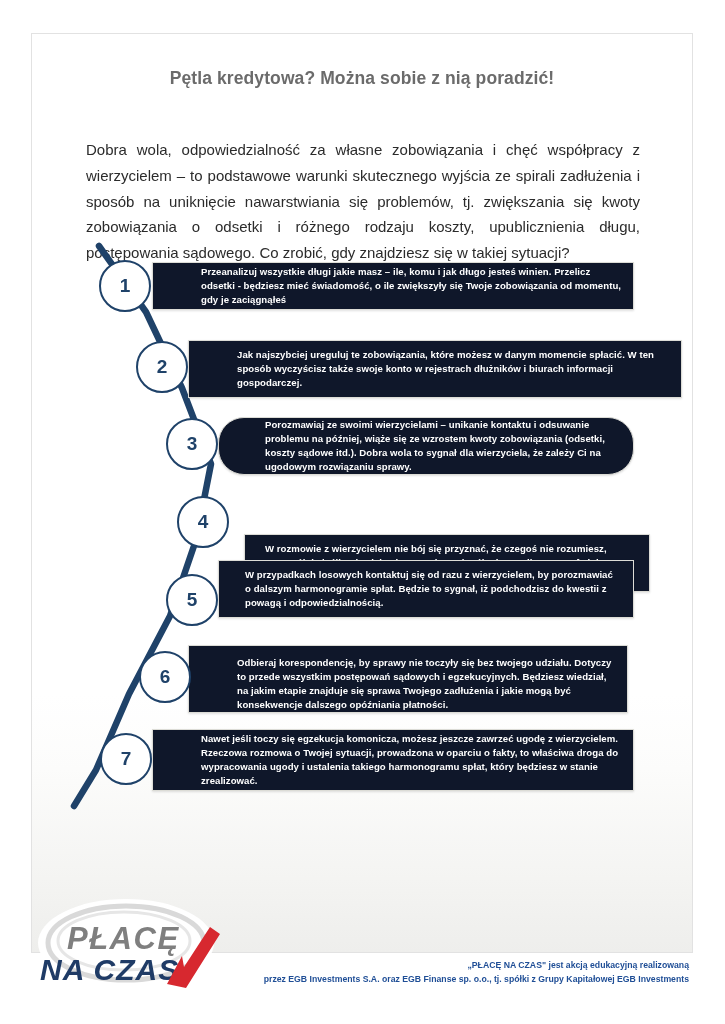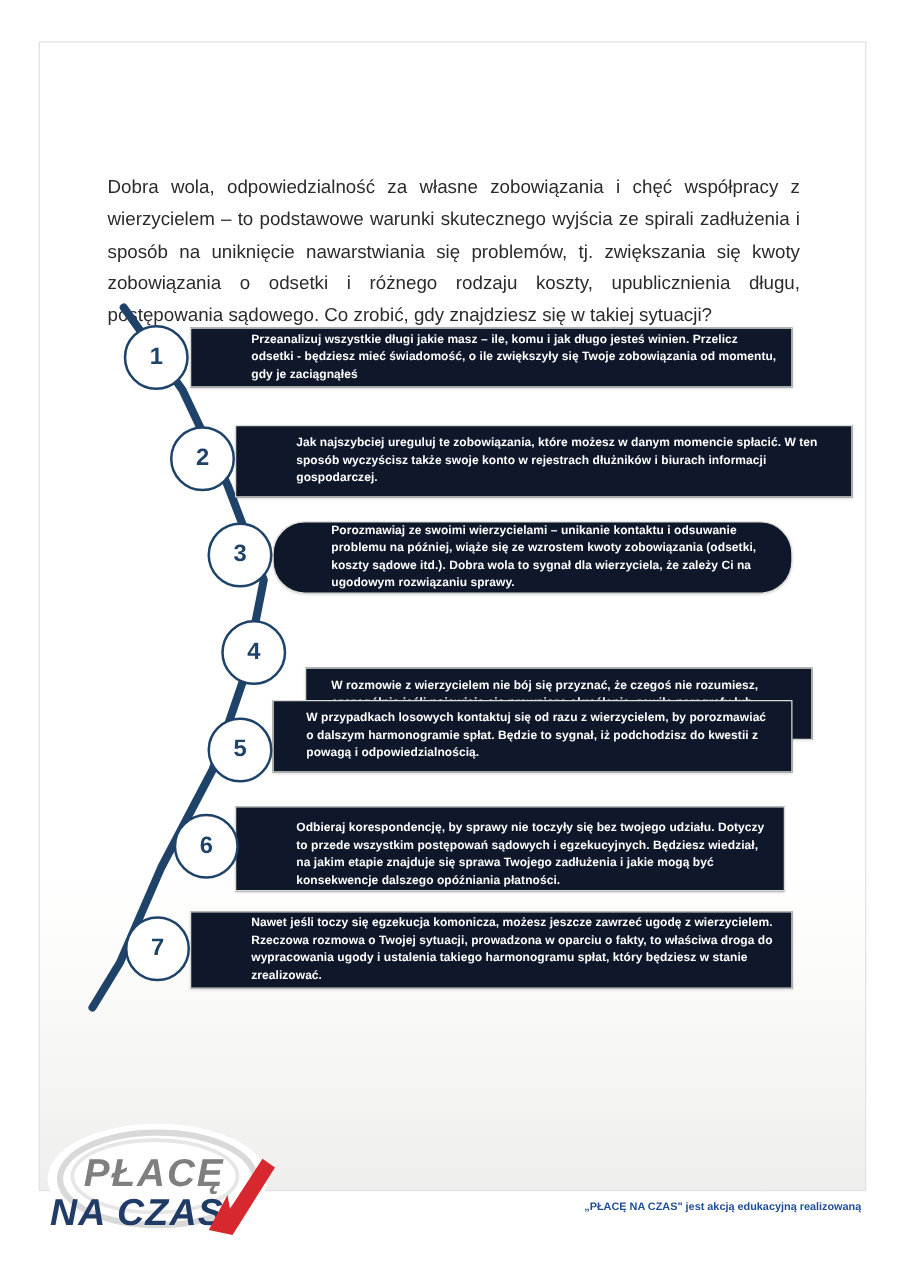--- a/index.html
+++ b/index.html
@@ -133,6 +133,7 @@
 
   <div id="page-frame"></div>
 
+  <div id="title">Pętla kredytowa? Można sobie z nią poradzić!</div>
 
   <div id="intro">Dobra wola, odpowiedzialność za własne zobowiązania i chęć współpracy z wierzycielem – to podstawowe warunki skutecznego wyjścia ze spirali zadłużenia i sposób na uniknięcie nawarstwiania się problemów, tj. zwiększania się kwoty zobowiązania o odsetki i różnego rodzaju koszty, upublicznienia długu, postępowania sądowego. Co zrobić, gdy znajdziesz się w takiej sytuacji?</div>
 

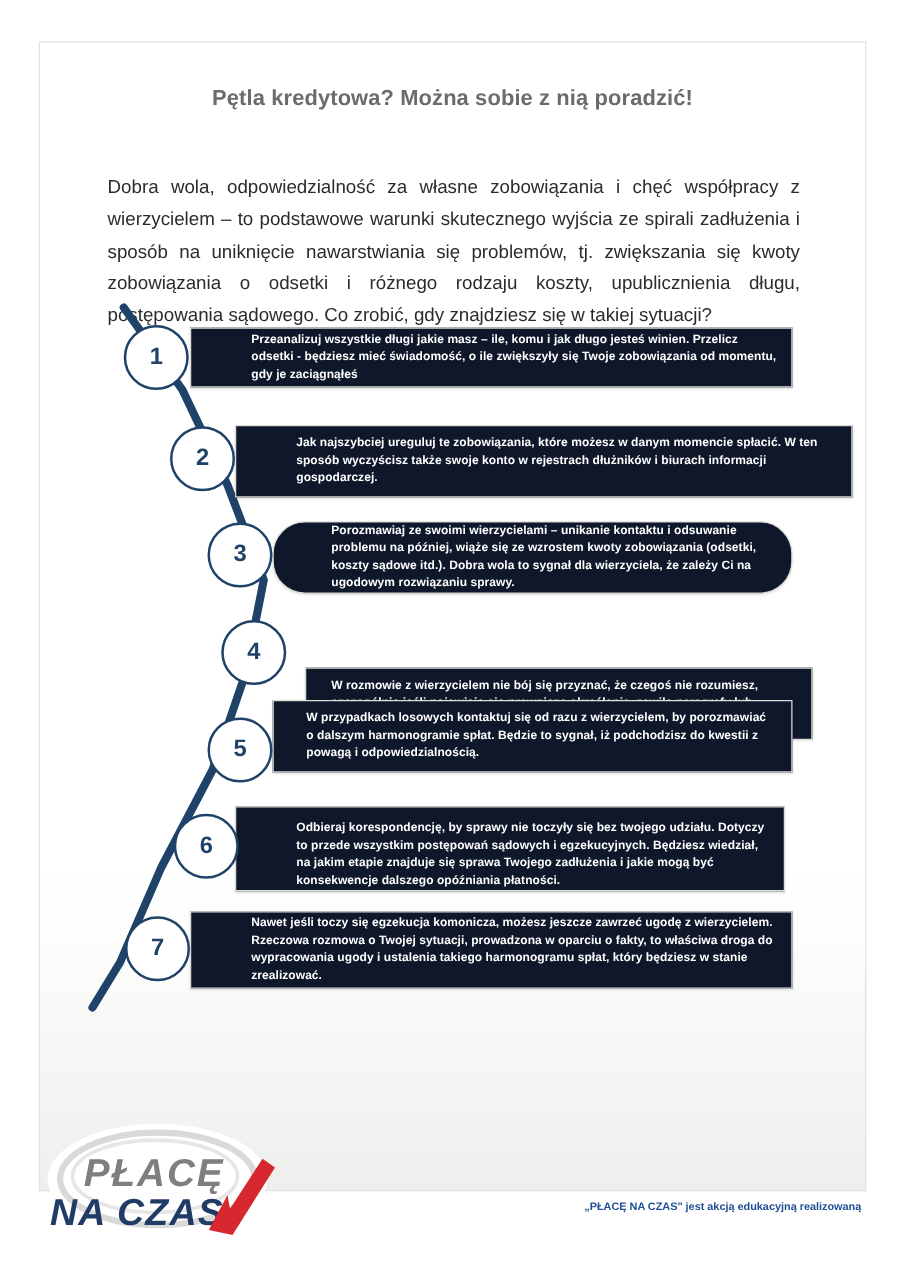--- a/index.html
+++ b/index.html
@@ -220,6 +220,7 @@
 
   <div id="footer-note">
     <div>„PŁACĘ NA CZAS" jest akcją edukacyjną realizowaną</div>
+    <div>przez EGB Investments S.A. oraz EGB Finanse sp. o.o., tj. spółki z Grupy Kapitałowej EGB Investments</div>
   </div>
 
 </div>

